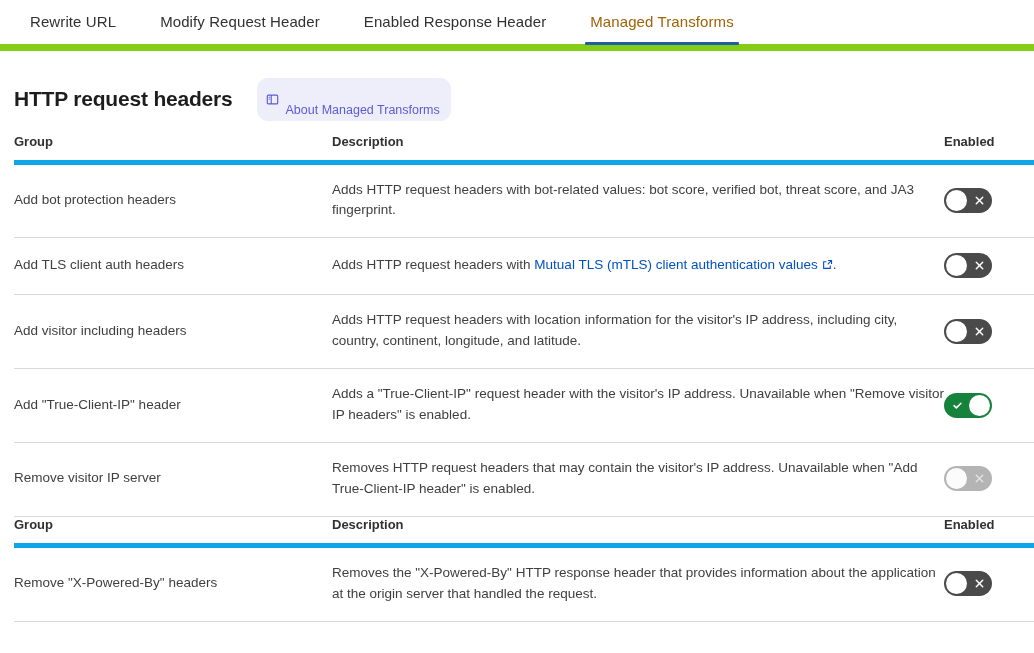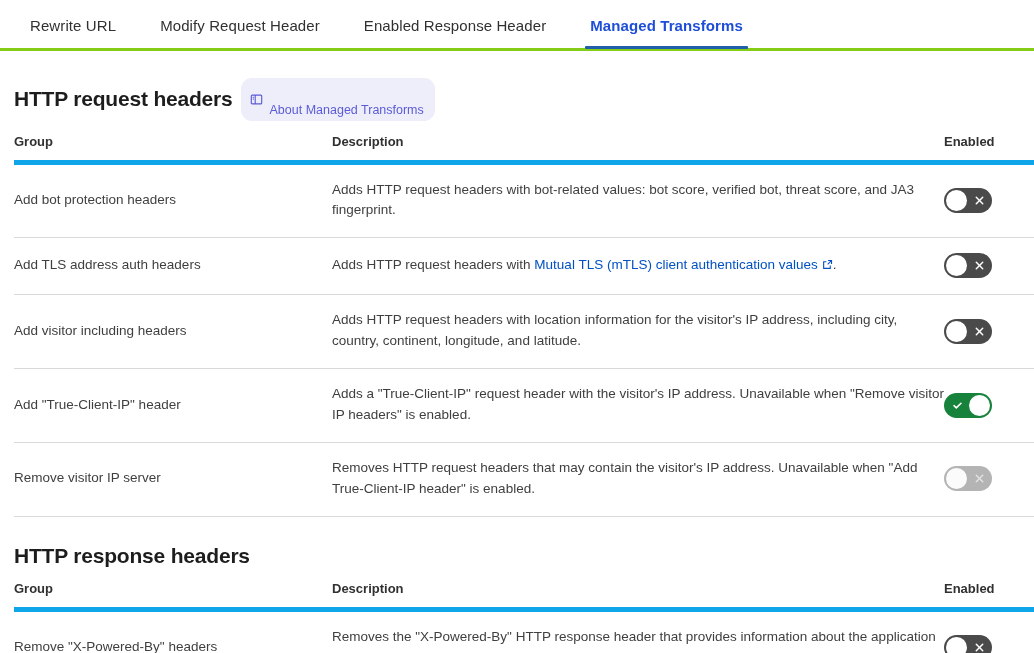--- a/index.html
+++ b/index.html
@@ -19,7 +19,7 @@
   .tabbar {
     position: relative;
     height: 51px;
-    border-bottom: 3px solid #84cc16;
+    border-bottom: 7px solid #84cc16;
     display: flex;
     align-items: flex-end;
     padding: 0 0 0 14px;

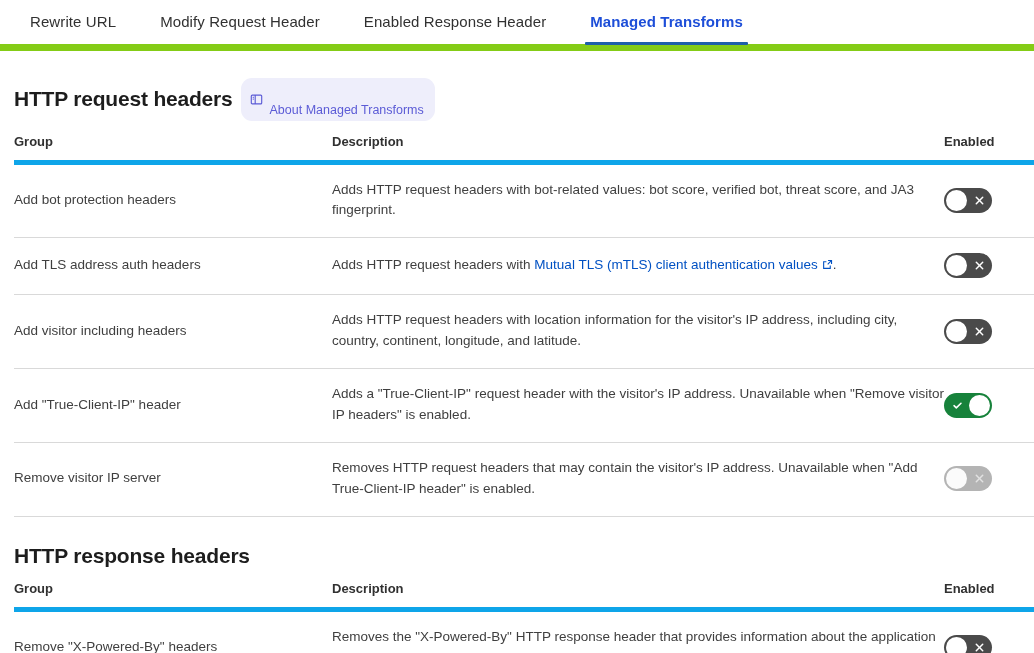--- a/index.html
+++ b/index.html
@@ -36,8 +36,8 @@
     letter-spacing: 0.1px;
   }
   .tab.active {
-    color: #1d4ed8;
-    font-weight: 700;
+    color: #a16207;
+    font-weight: 400;
   }
   .tab.active::after {
     content: "";

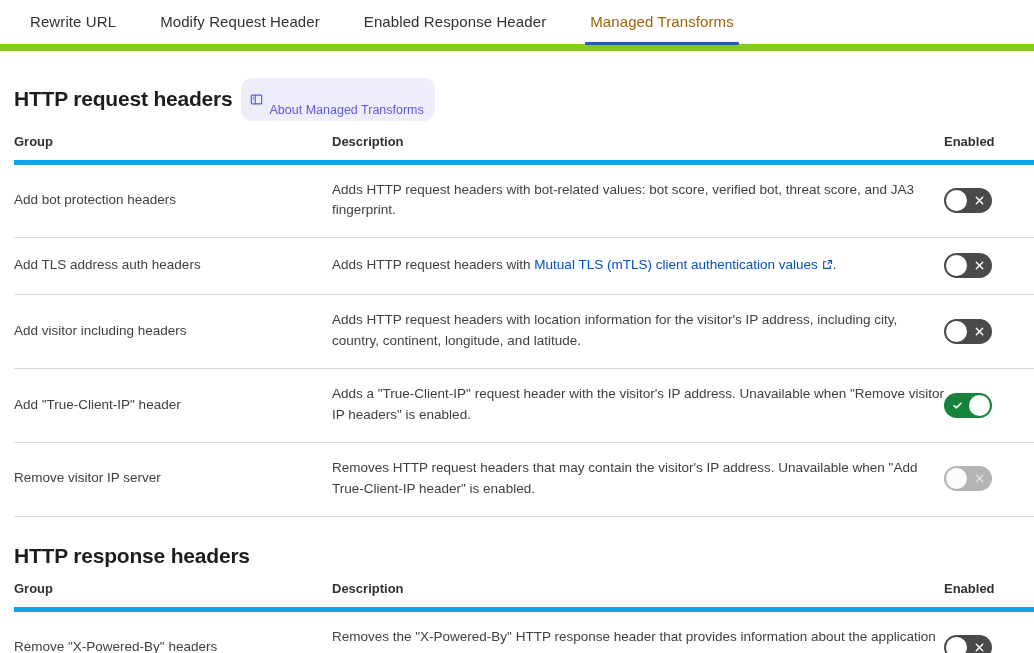--- a/index.html
+++ b/index.html
@@ -55,7 +55,7 @@
   .section-head {
     display: flex;
     align-items: center;
-    gap: 8px;
+    gap: 24px;
     padding-top: 27px;
     padding-bottom: 13px;
   }

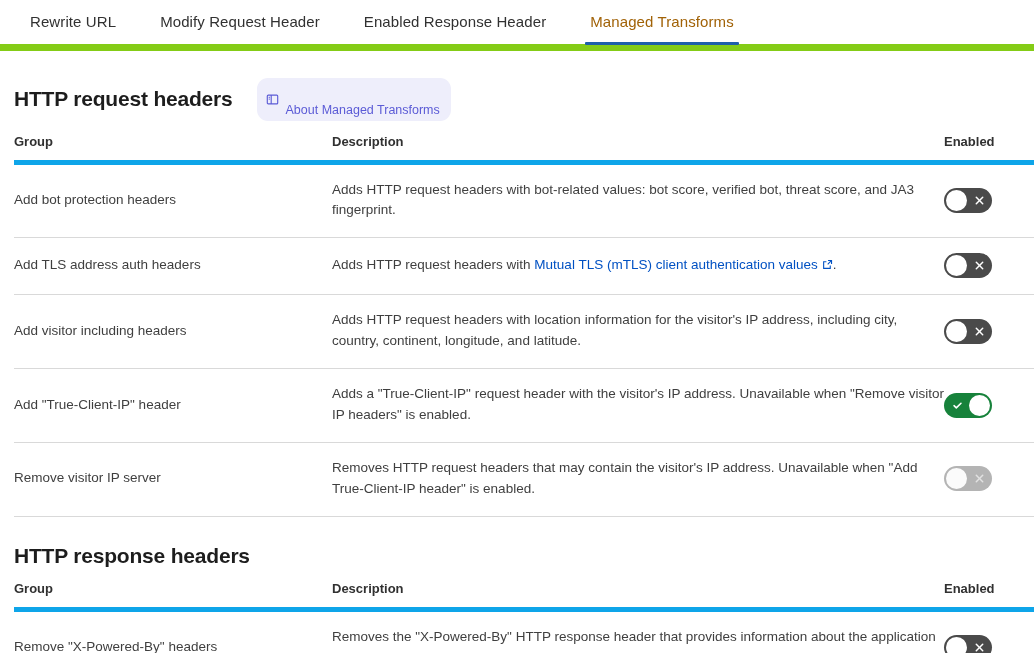--- a/index.html
+++ b/index.html
@@ -221,7 +221,7 @@
       </tr>
 
       <tr>
-        <td class="td-group">Add TLS address auth headers</td>
+        <td class="td-group">Add TLS client auth headers</td>
         <td class="td-desc"><span>Adds HTTP request headers with </span><a class="desc-link"><span>Mutual TLS (mTLS) client authentication values</span></a><span class="ext-icon"><svg viewBox="0 0 12 12" width="11" height="11" fill="none" stroke="#0051c3" stroke-width="1.2">
                 <path d="M6.6 1.6H10.4V5.4"></path>
                 <path d="M10.2 1.8L6.2 5.8"></path>

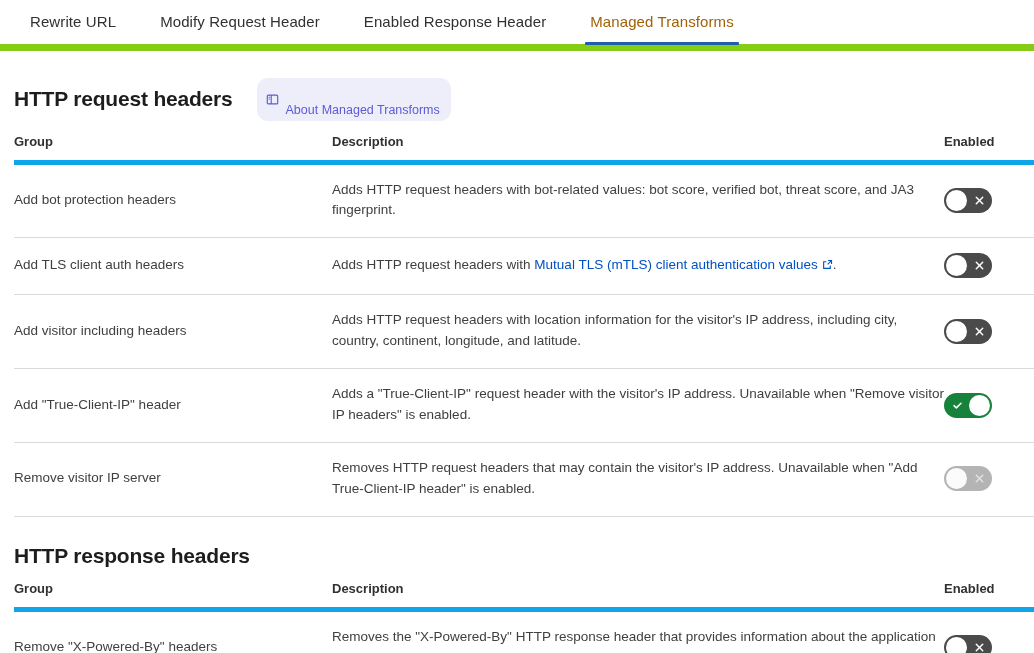--- a/index.html
+++ b/index.html
@@ -292,9 +292,6 @@
 
 <div class="section">
 
-  <div class="section-head">
-    <h2 class="section-title">HTTP response headers</h2>
-  </div>
 
   <table class="mt">
     <colgroup>

